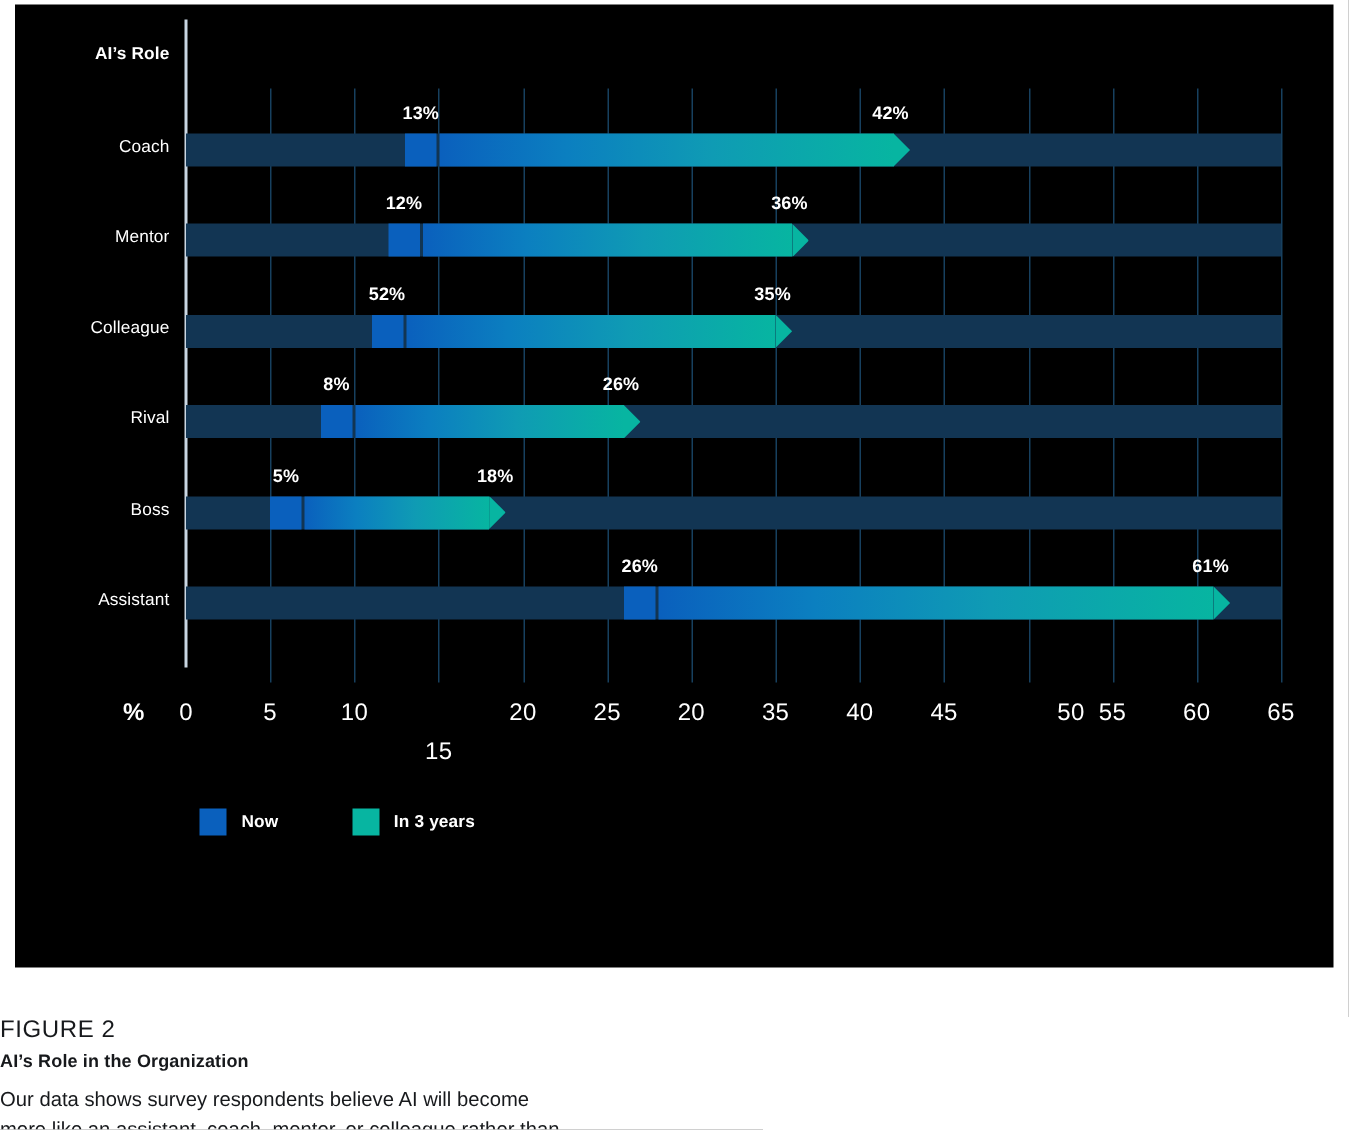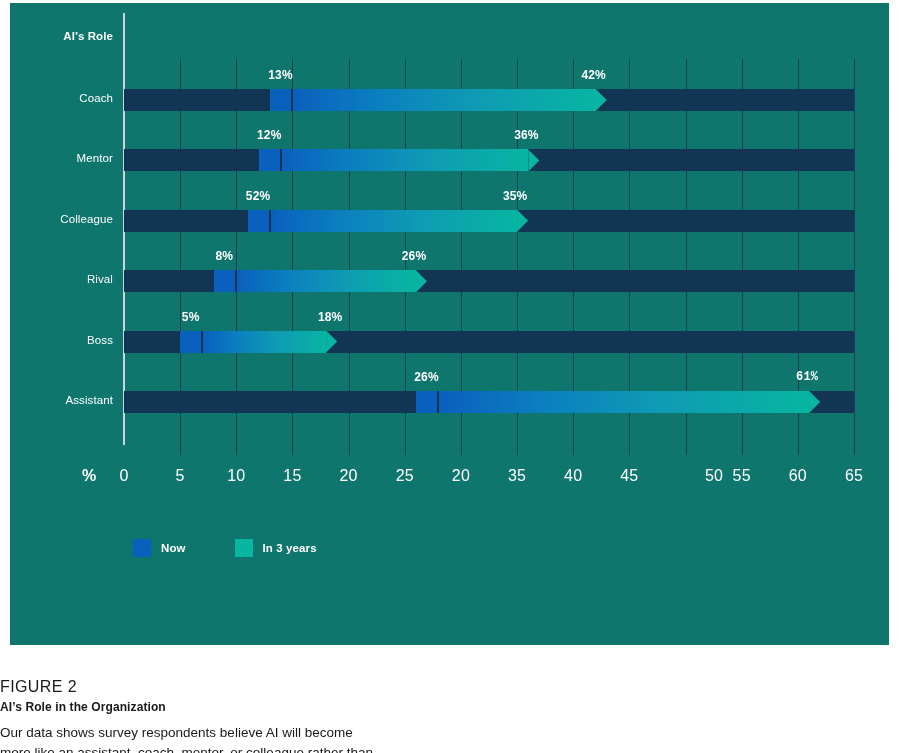--- a/index.html
+++ b/index.html
@@ -21,7 +21,7 @@
     position: absolute;
     left: 10px; top: 3px;
     width: 879px; height: 642px;
-    background: #0f766e;
+    background: #000000;
     overflow: hidden;
   }
 

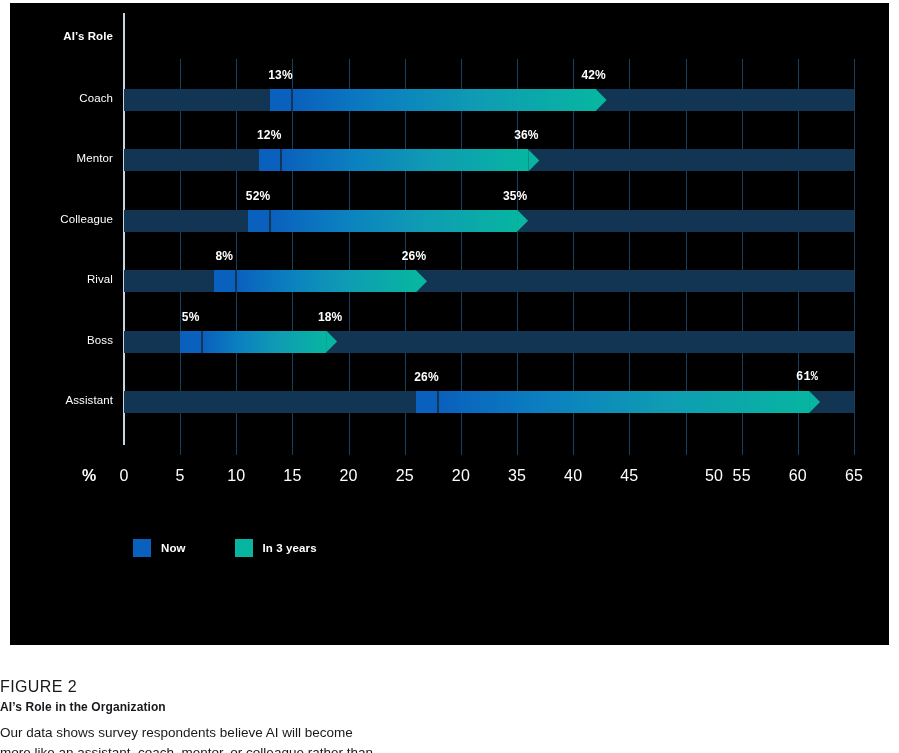--- a/index.html
+++ b/index.html
@@ -301,7 +301,7 @@
             </div>
             <div class="bar-now" style="left: 406px;"></div>
             <div class="val-label" style="left: 416.5px;">26%</div>
-            <div class="val-label" style="left: 797.077px; font-family: Liberation Mono, monospace;">61%</div>
+            <div class="val-label" style="left: 797.077px;">61%</div>
           </div>
         </div>
     </div>

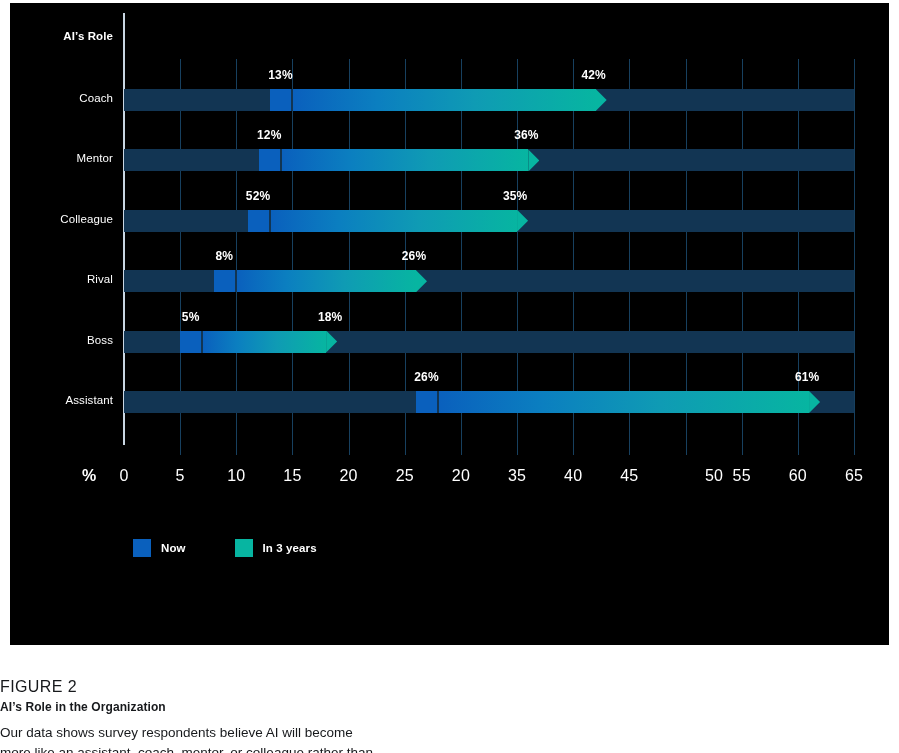--- a/index.html
+++ b/index.html
@@ -221,7 +221,7 @@
           <div class="x-tick-label" style="left: 114px;">0</div>
           <div class="x-tick-label" style="left: 170.154px;">5</div>
           <div class="x-tick-label" style="left: 226.308px;">10</div>
-          <div class="x-tick-label" style="left: 282.462px;">15</div>
+          <div class="x-tick-label" style="left: 282.462px; margin-top: 26px;">15</div>
           <div class="x-tick-label" style="left: 338.615px;">20</div>
           <div class="x-tick-label" style="left: 394.769px;">25</div>
           <div class="x-tick-label" style="left: 450.923px;">20</div>

